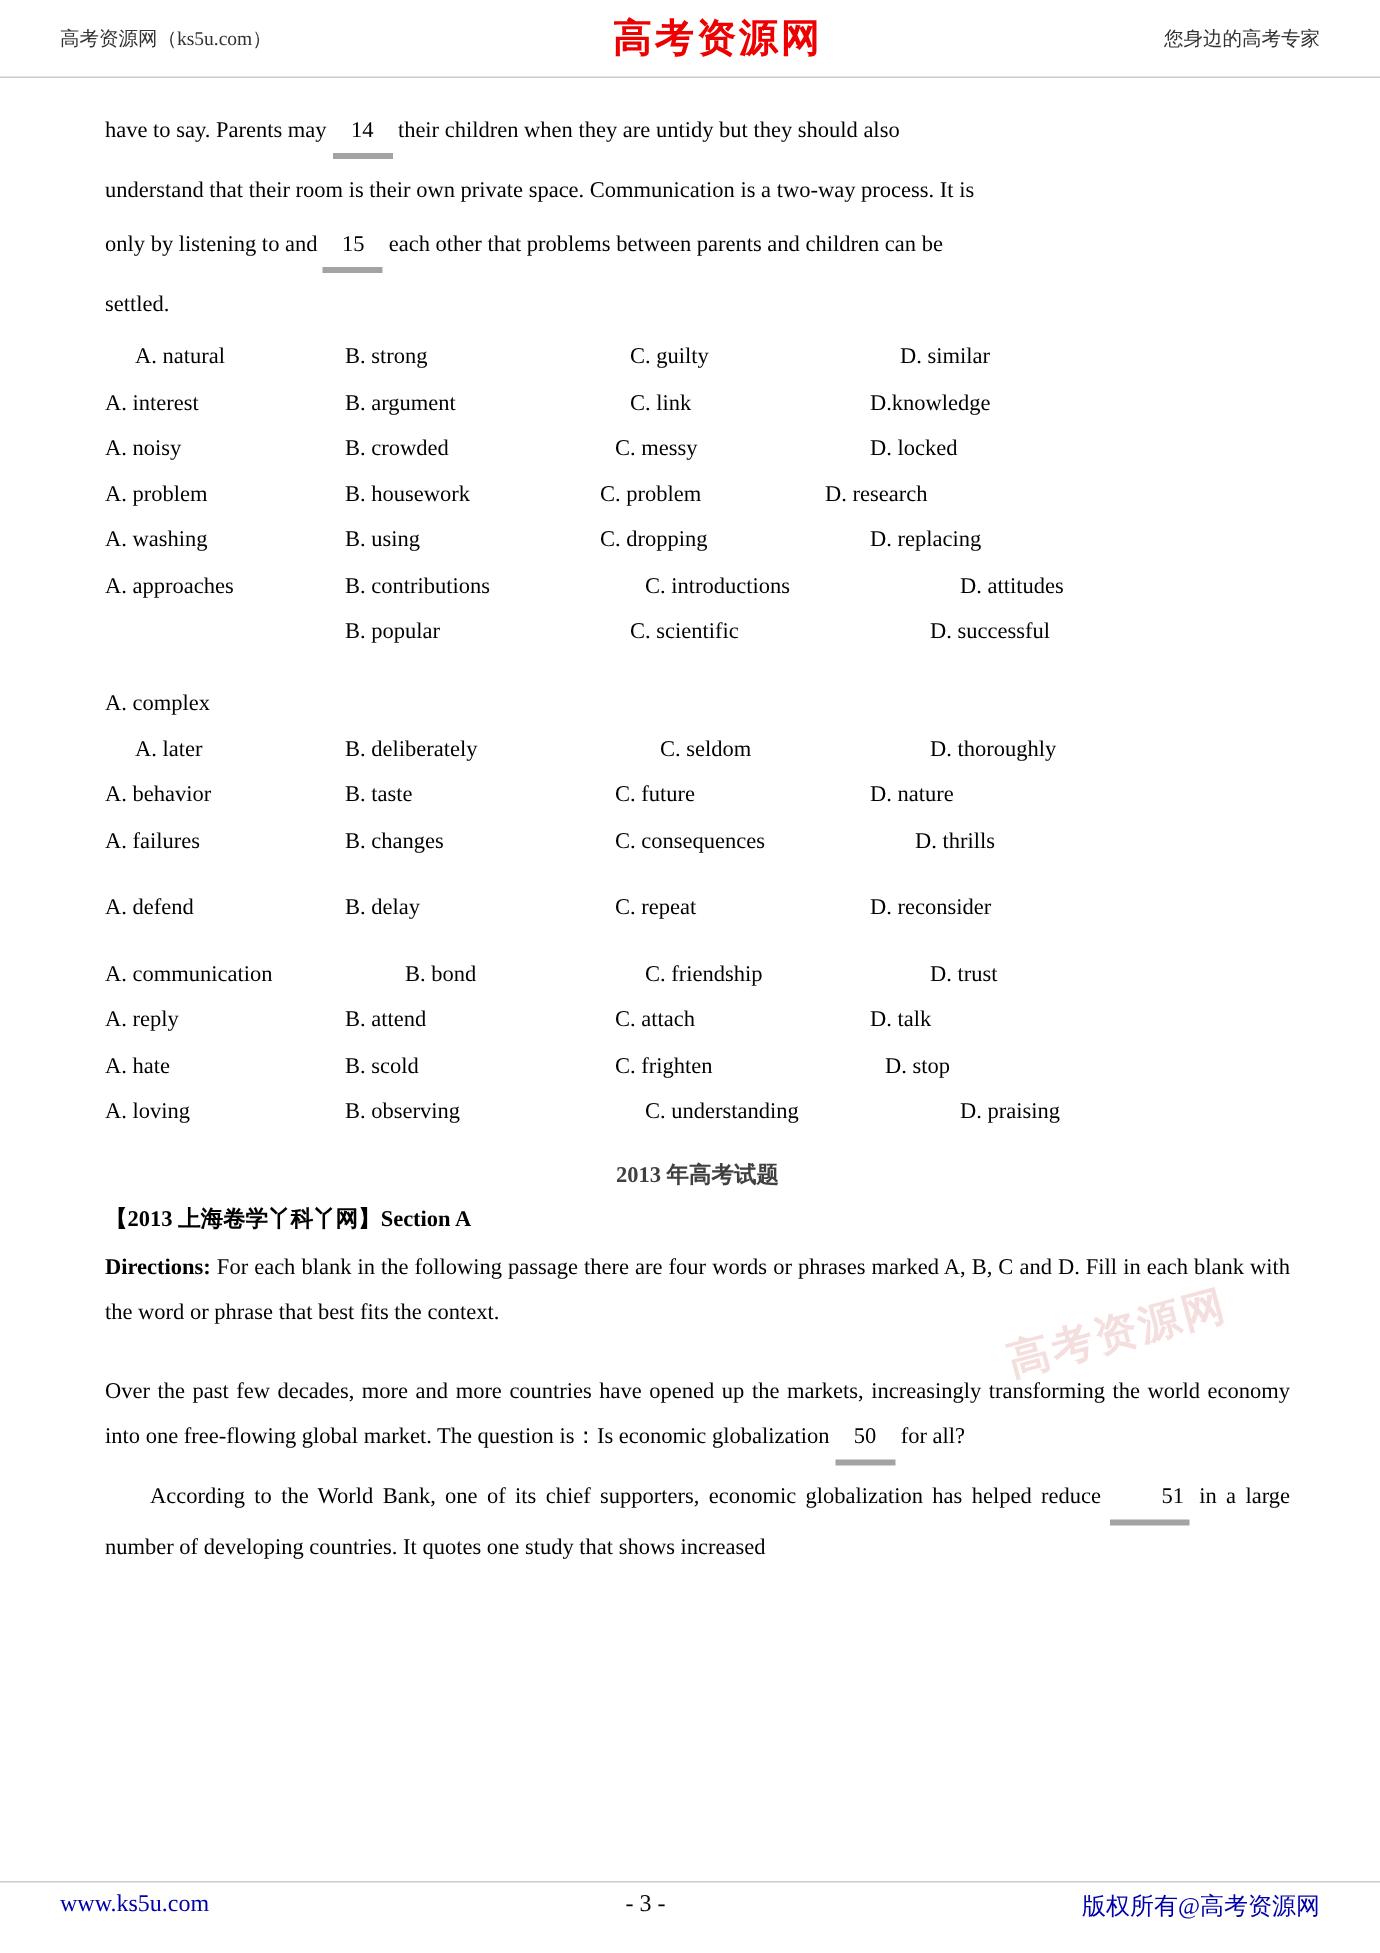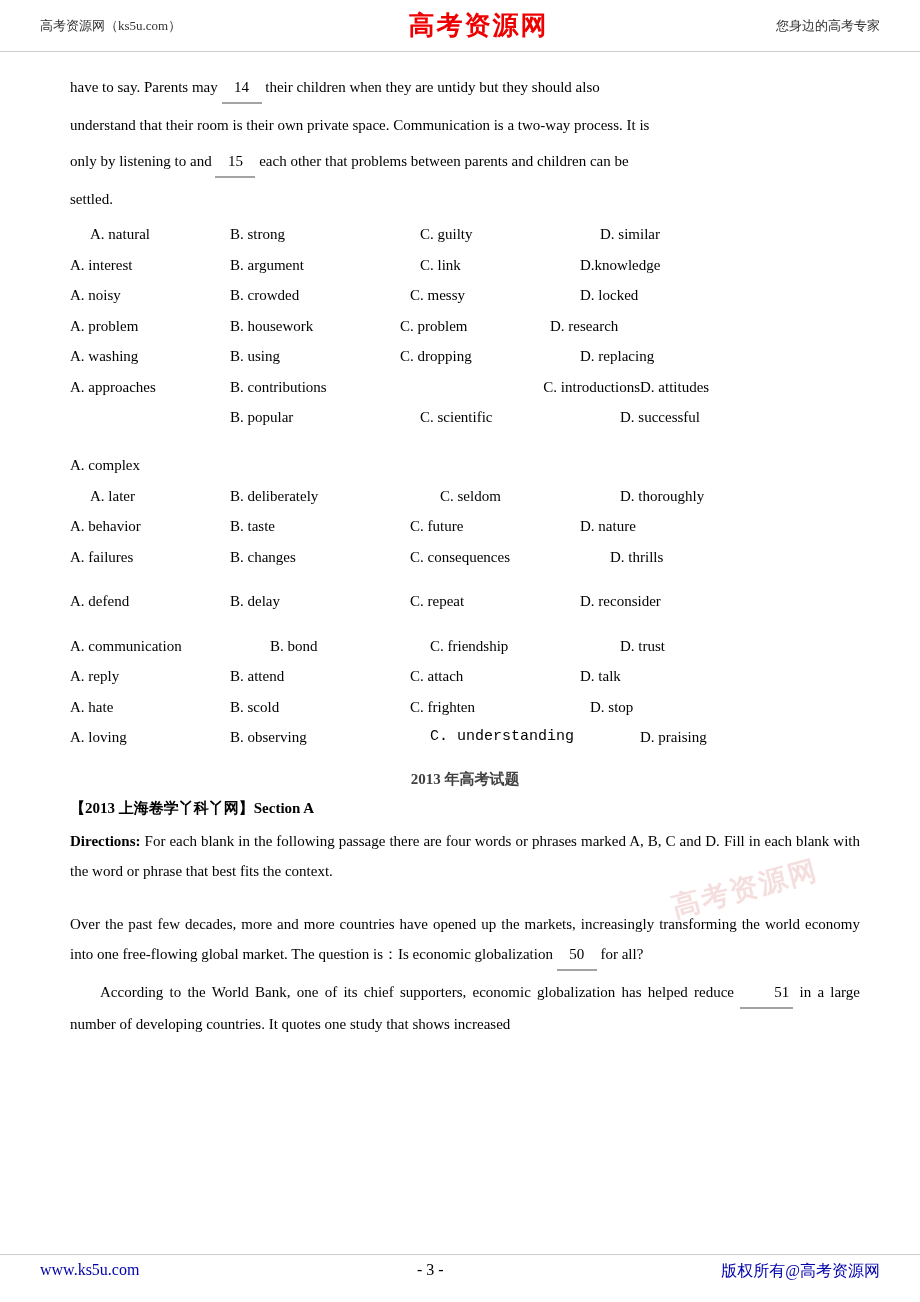--- a/index.html
+++ b/index.html
@@ -51,7 +51,7 @@
     }
     .blank {
       display: inline-block;
-      border-bottom: 2px solid #a3a3a3;
+      border-bottom: 4px solid #a3a3a3;
       min-width: 40px;
       text-align: center;
       padding: 0 4px;

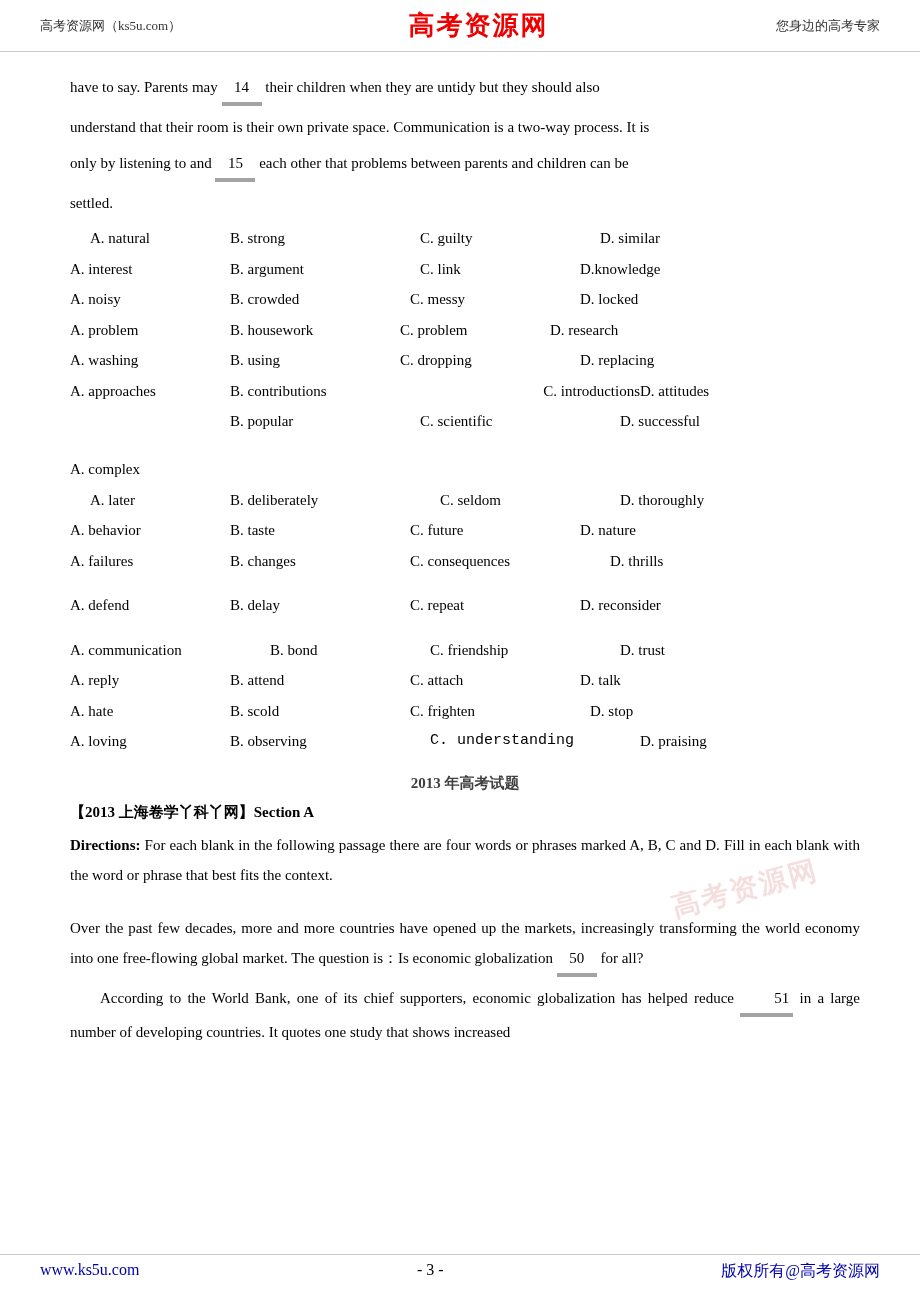--- a/index.html
+++ b/index.html
@@ -188,7 +188,7 @@
       <div style="display: flex; margin: 2px 0px; line-height: 1.9;">
         <span style="min-width: 160px; display: inline-block;">A. approaches</span>
         <span style="min-width: 200px; display: inline-block;">B. contributions</span>
-        <span style="min-width: 210px; display: inline-block; text-align: right;">C. introductions</span>
+        <span style="min-width: 210px; display: inline-block;">C. introductions</span>
         <span style="min-width: 180px; display: inline-block;">D. attitudes</span>
       </div>
       <div style="display: flex; margin: 2px 0px; line-height: 1.9;">

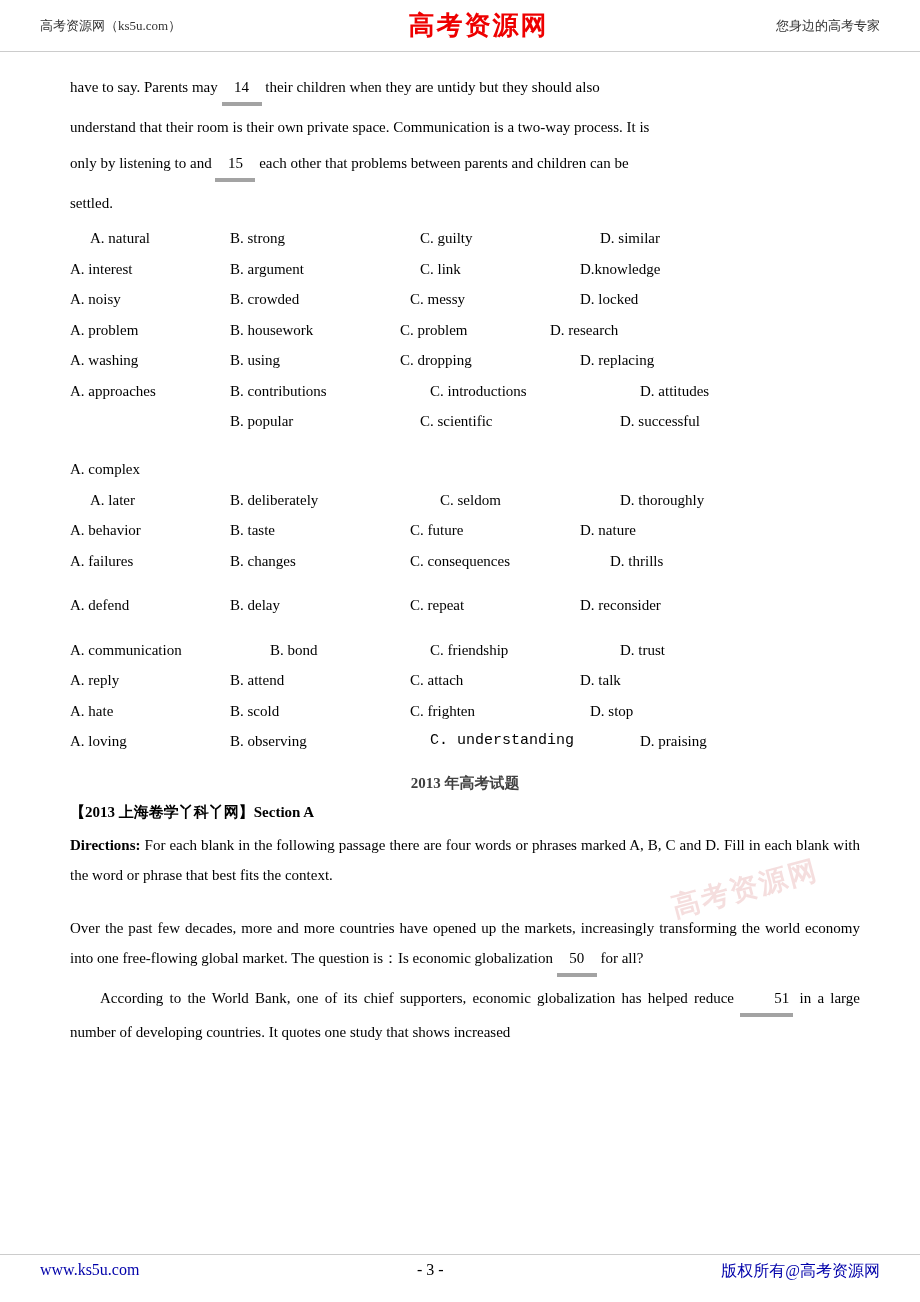--- a/index.html
+++ b/index.html
@@ -242,7 +242,7 @@
       <div style="display: flex; margin: 2px 0px; line-height: 1.9;">
         <span style="min-width: 160px; display: inline-block;">A. loving</span>
         <span style="min-width: 200px; display: inline-block;">B. observing</span>
-        <span style="min-width: 210px; display: inline-block; font-family: Liberation Mono, monospace;">C. understanding</span>
+        <span style="min-width: 210px; display: inline-block;">C. understanding</span>
         <span style="min-width: 160px; display: inline-block;">D. praising</span>
       </div>
     </div>

